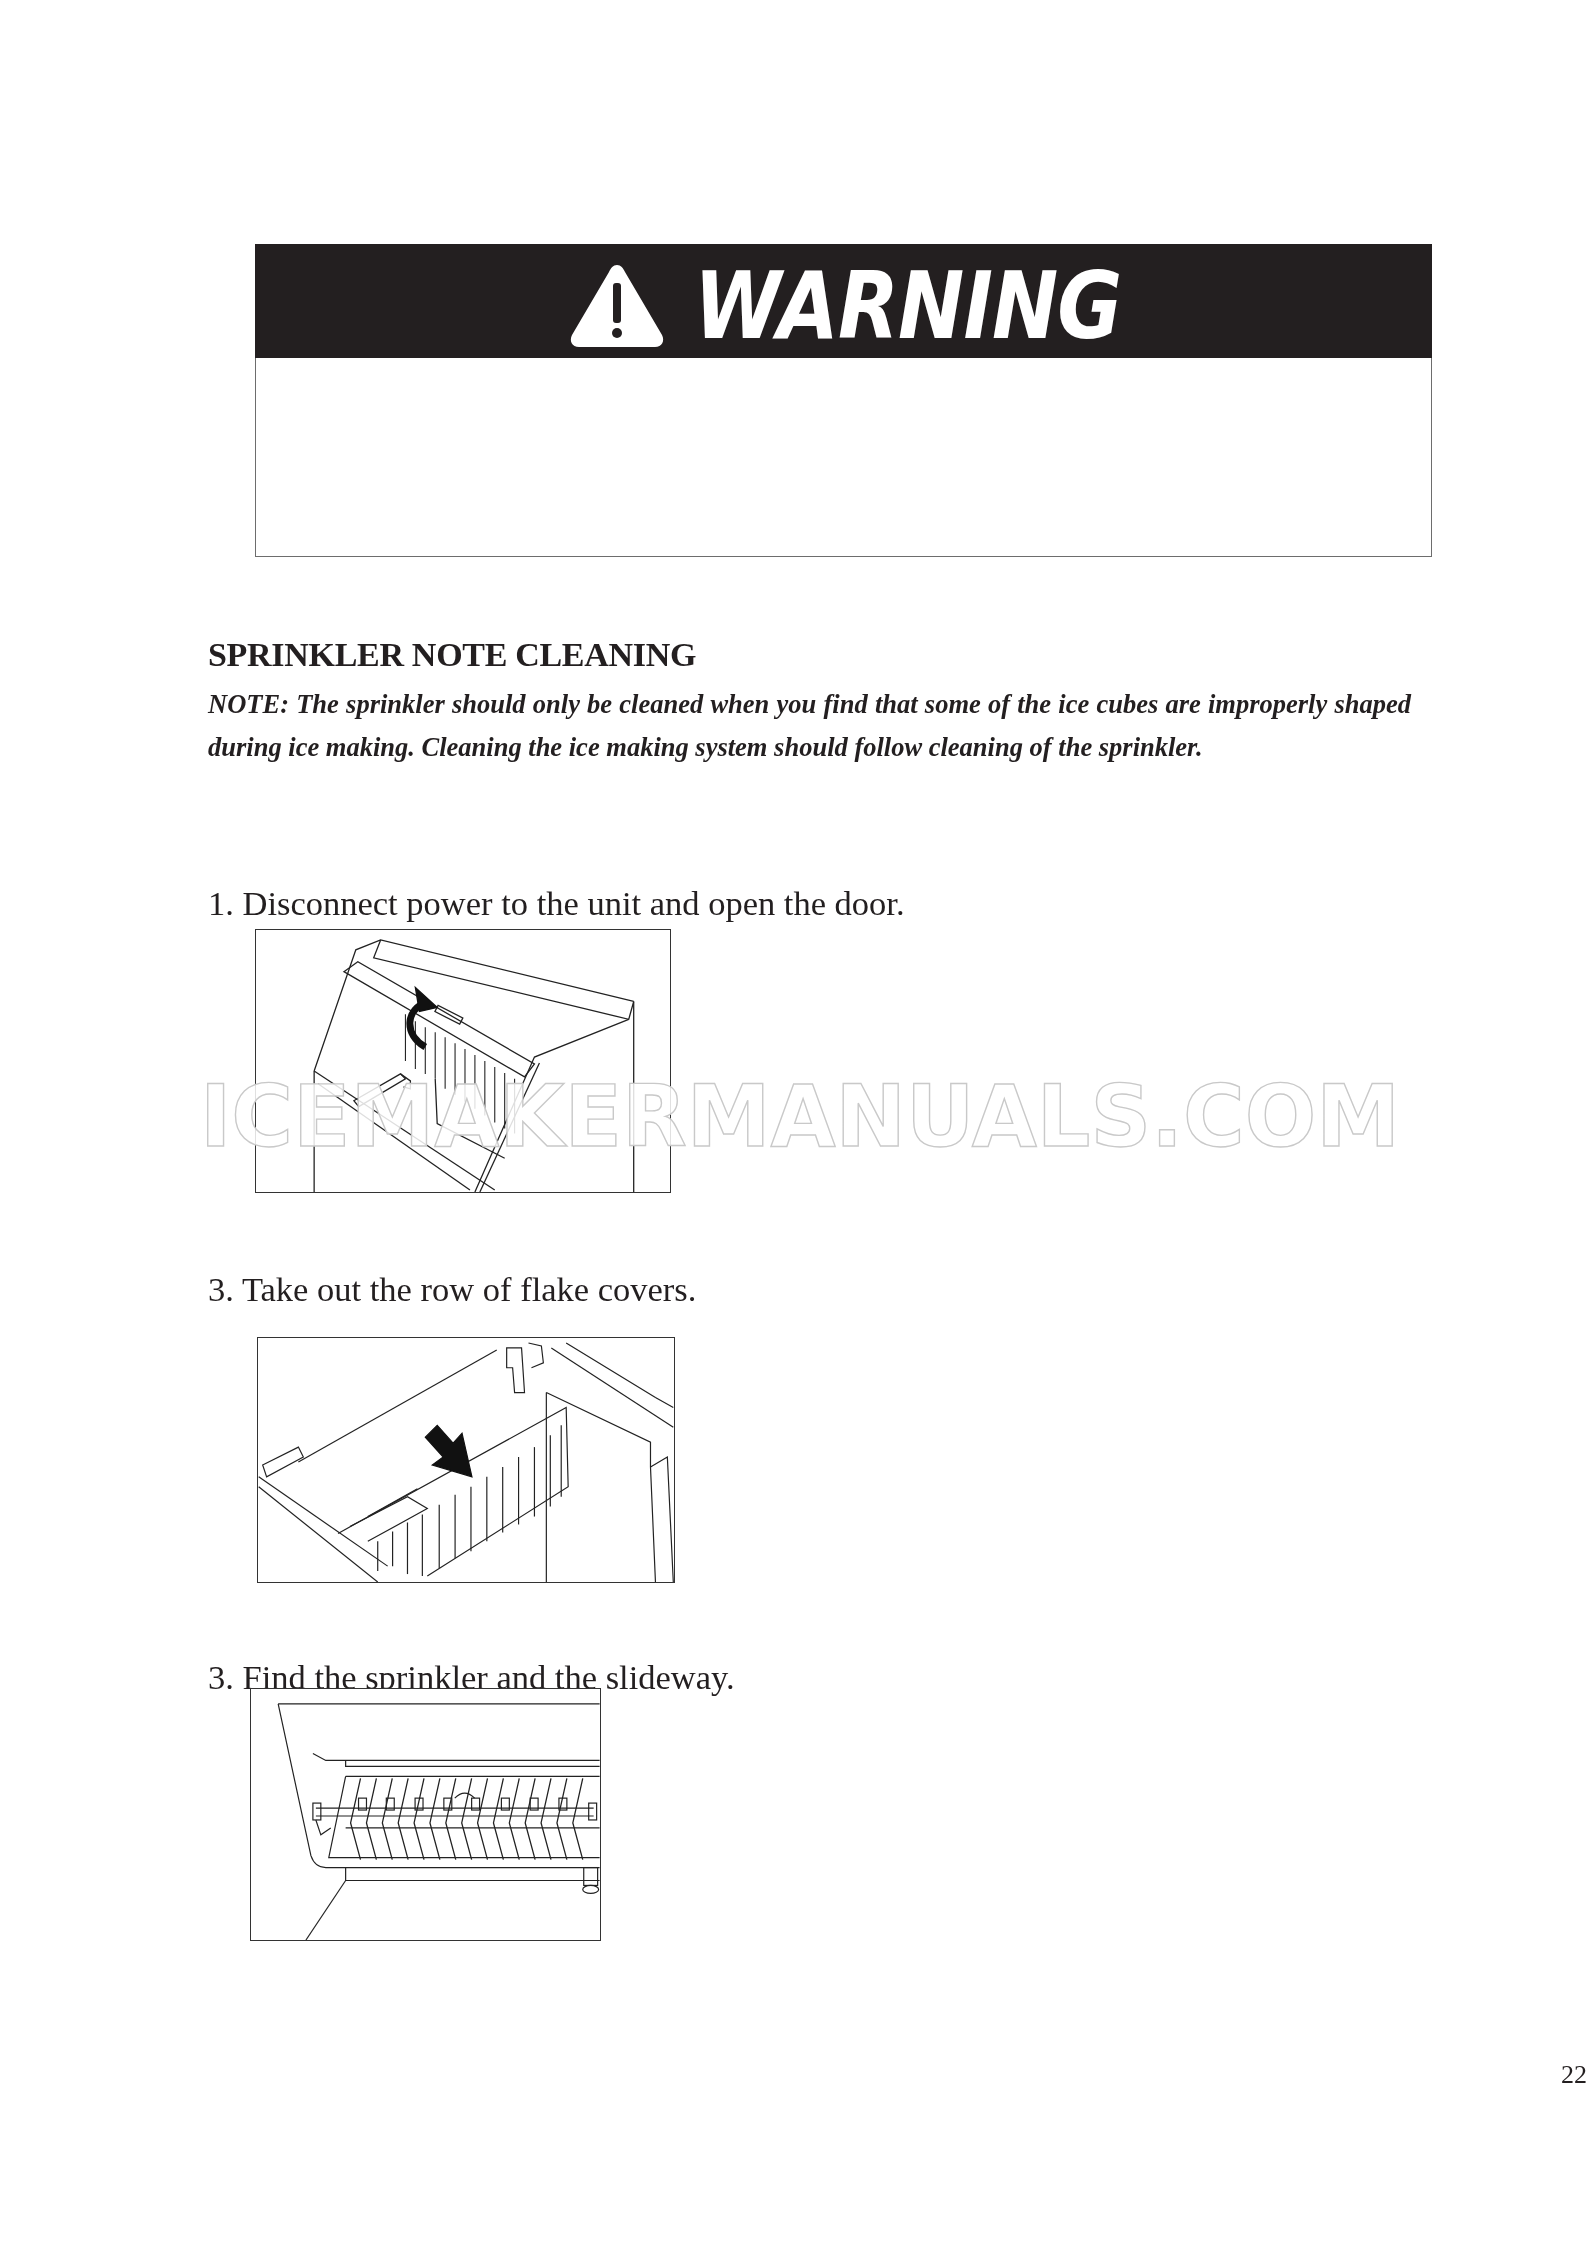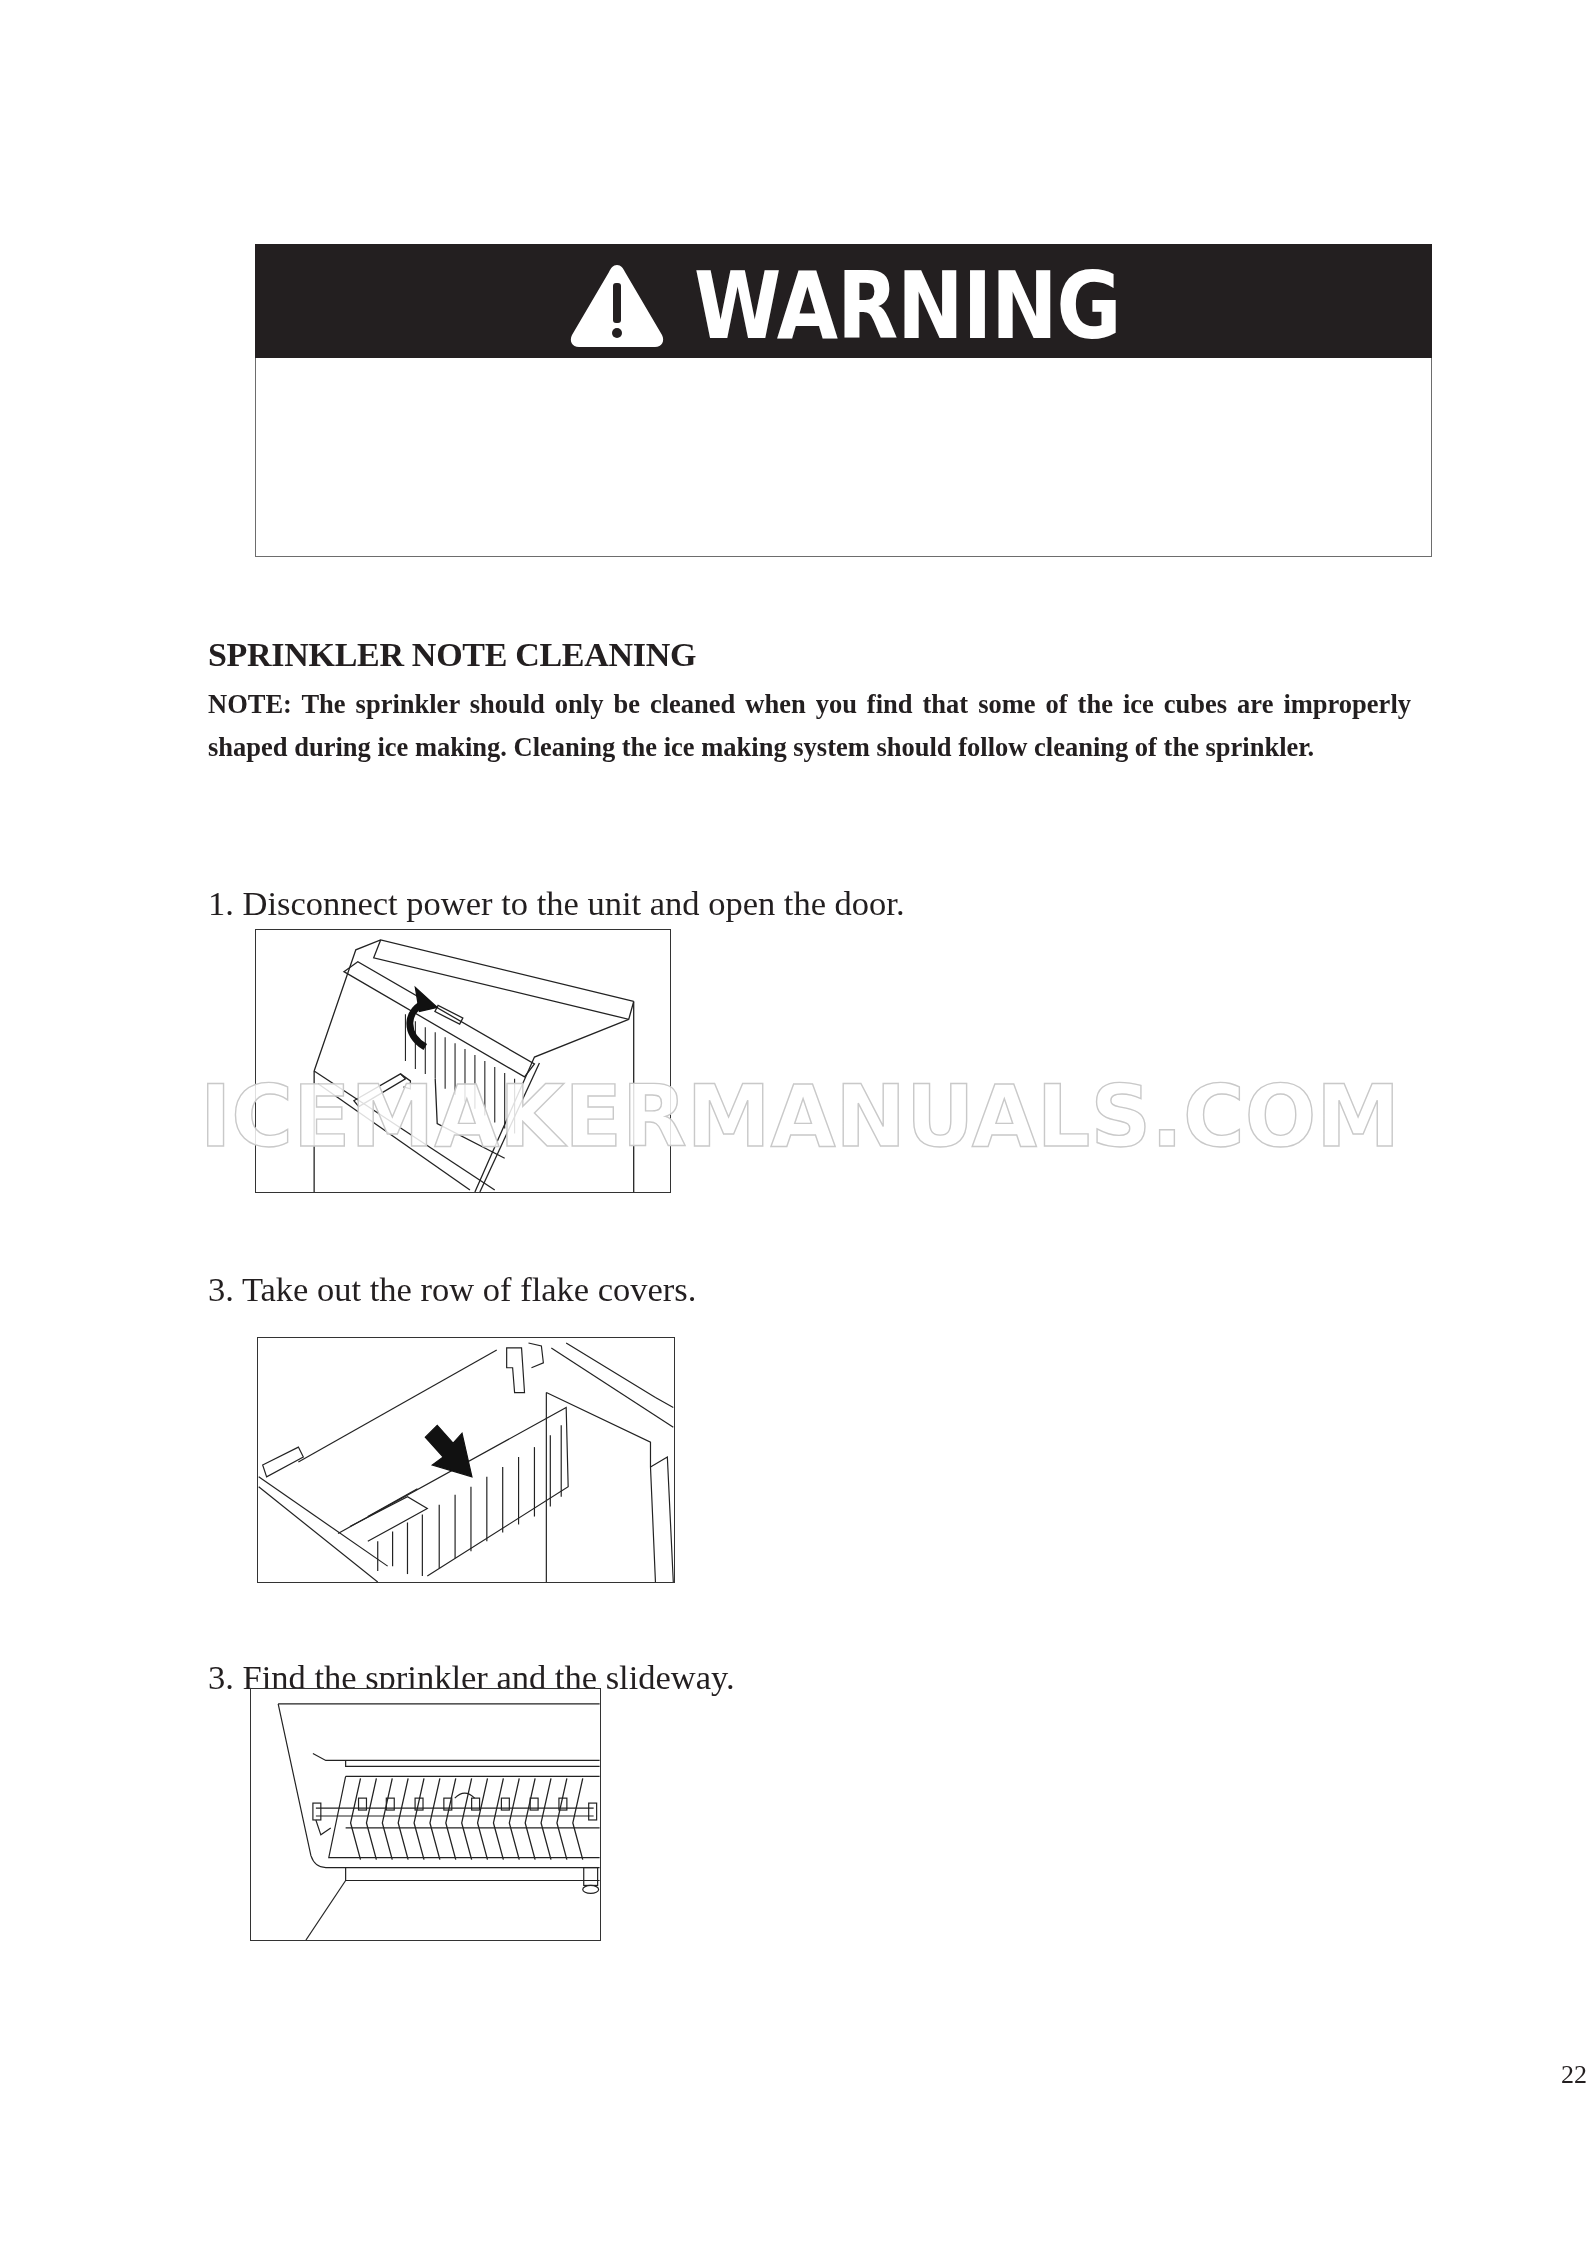--- a/index.html
+++ b/index.html
@@ -10,7 +10,7 @@
                  border: 1.5px solid #6d6d6d; box-sizing: border-box; background: #fff; }
   .warning-band { position: absolute; left: -1px; top: -1px; right: -1px; height: 114px; background: #231f20;
                   display: flex; align-items: center; justify-content: center; }
-  .warning-inner { display: flex; gap: 26px; margin-left: 10px; margin-top: 8px; }
+  .warning-inner { display: flex; gap: 26px; margin-left: 10px; margin-top: 8px; font-style: italic; }
   .warning-icon { width: 102px; height: 88px; display: block; }
   .warning-title { font-family: "DejaVu Sans", "Liberation Sans", sans-serif; font-weight: bold;
                    color: #fff; font-size: 92px; line-height: 1; letter-spacing: -1px;

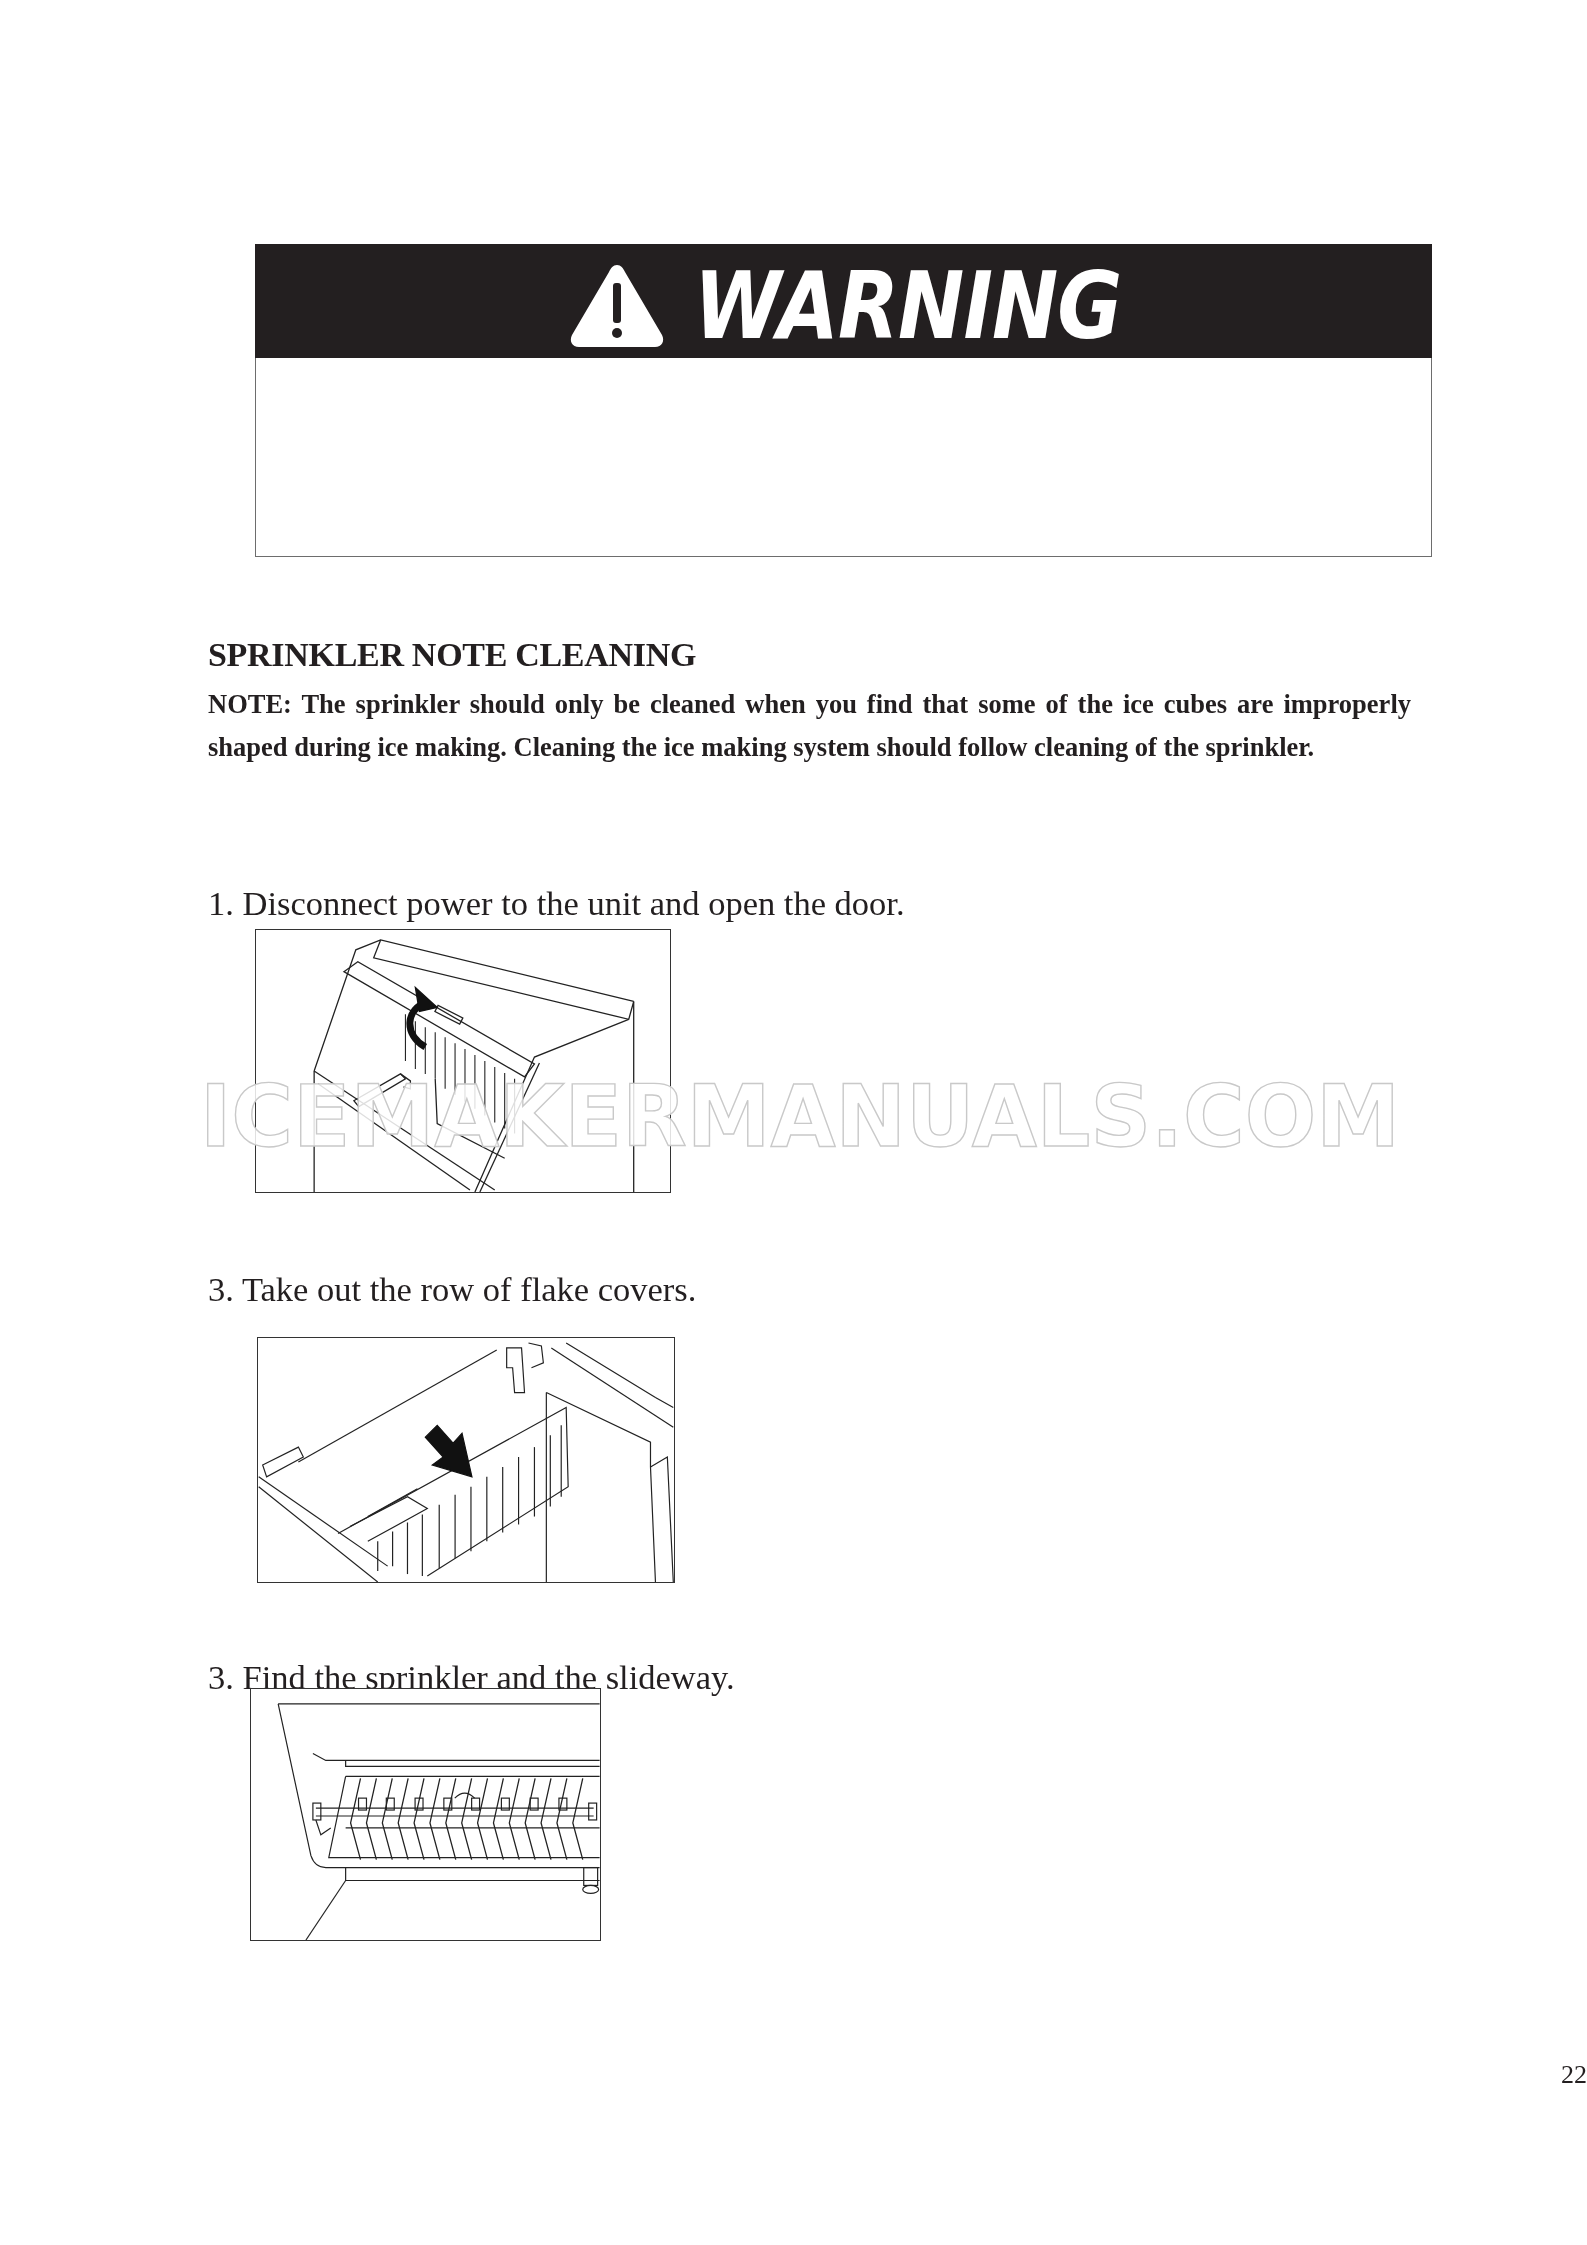--- a/index.html
+++ b/index.html
@@ -22,7 +22,7 @@
   .section-heading { position: absolute; left: 208px; top: 636px; font-size: 34px; font-weight: bold;
                      letter-spacing: -0.3px; color: #231f20; }
   .section-note { position: absolute; left: 208px; top: 683px; width: 1203px; font-size: 26.5px;
-                  font-weight: bold; line-height: 43px; text-align: justify;
+                  font-style: italic; font-weight: bold; line-height: 43px; text-align: justify;
                   color: #231f20; }
 
   .step-text { position: absolute; left: 208px; font-size: 34.5px; color: #231f20; white-space: nowrap; margin-top: 36px; }

